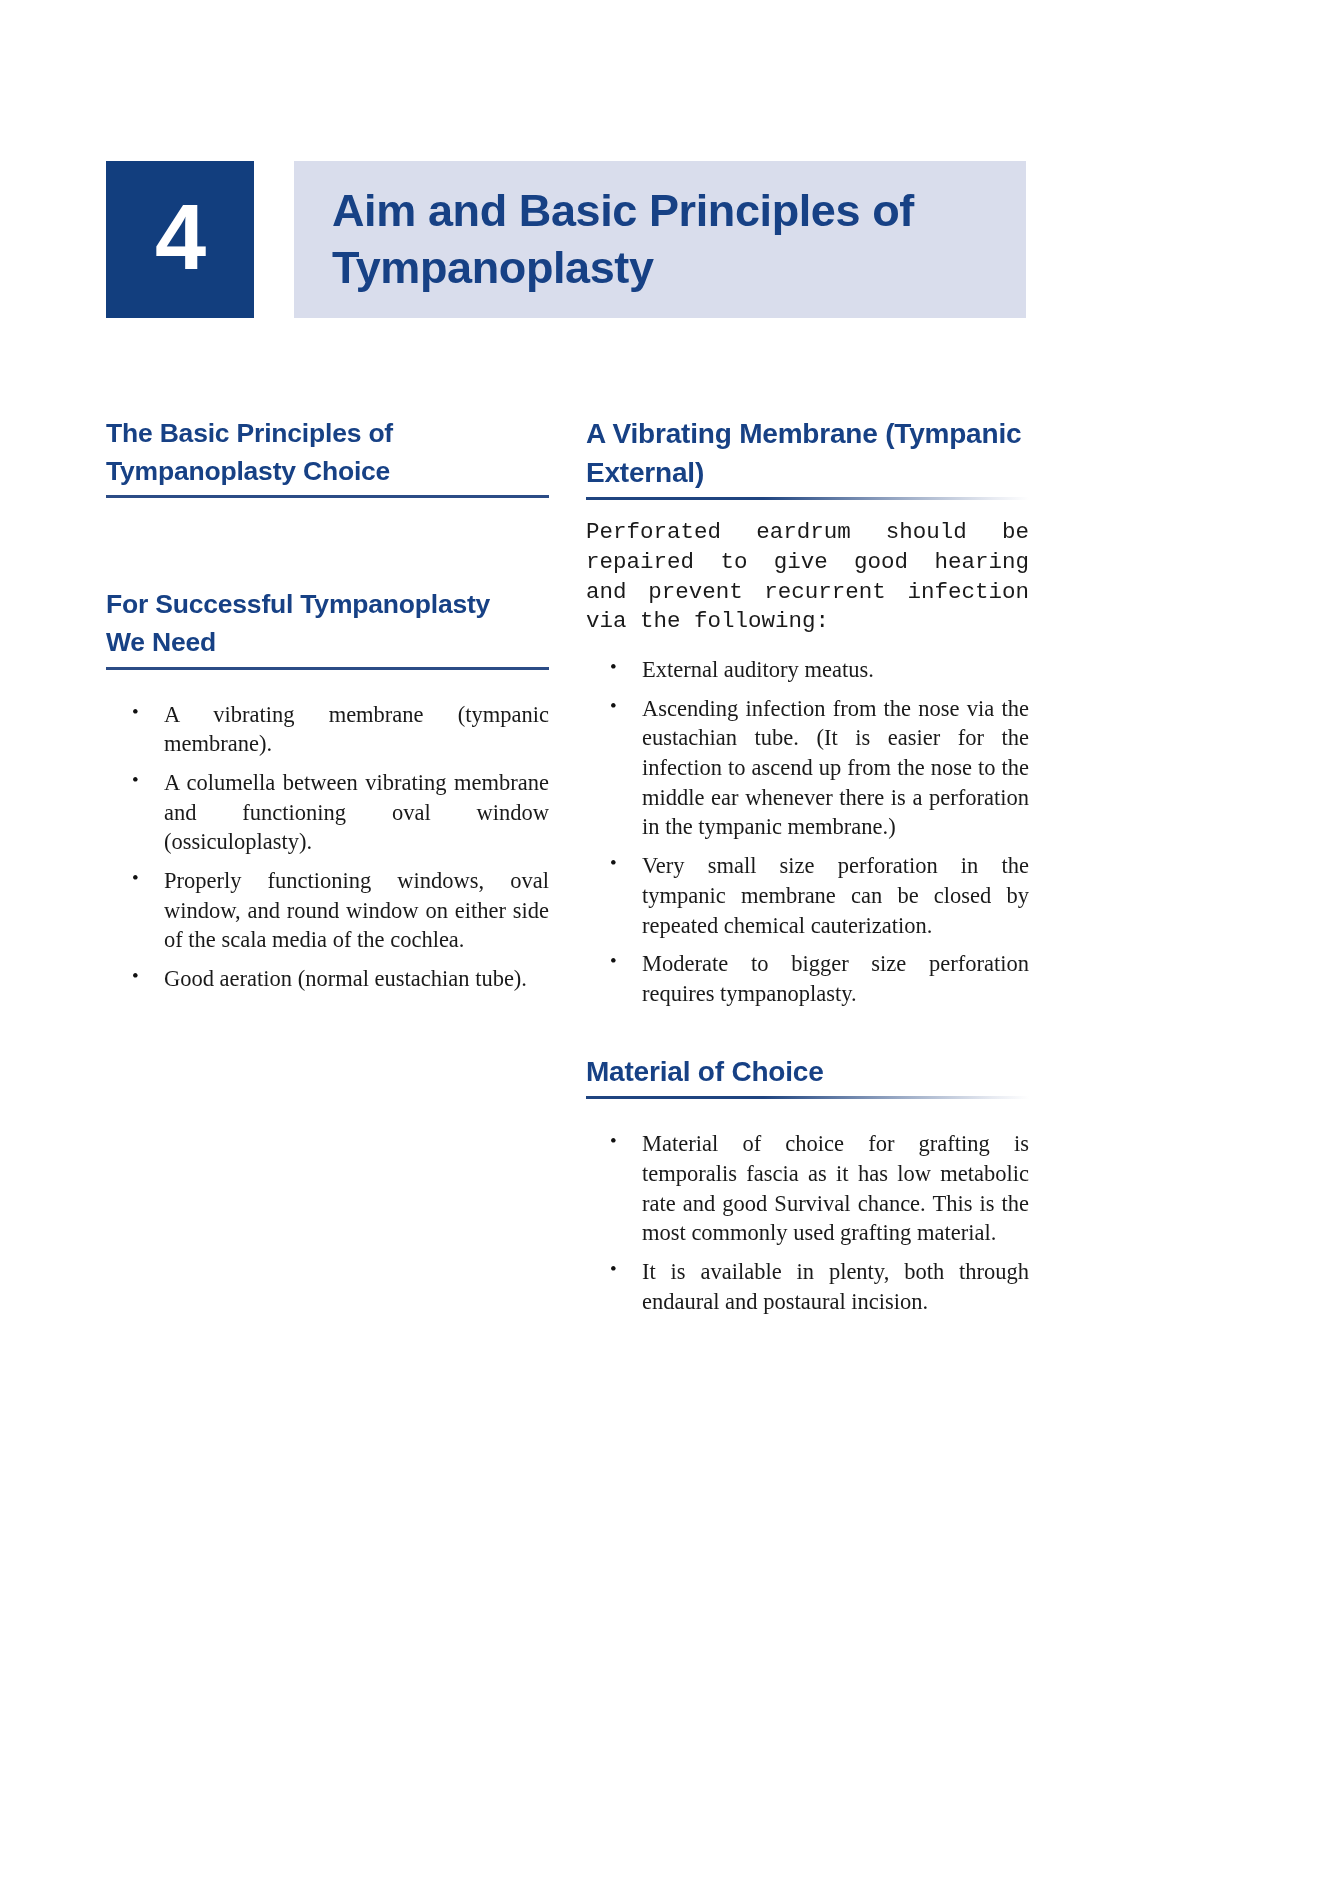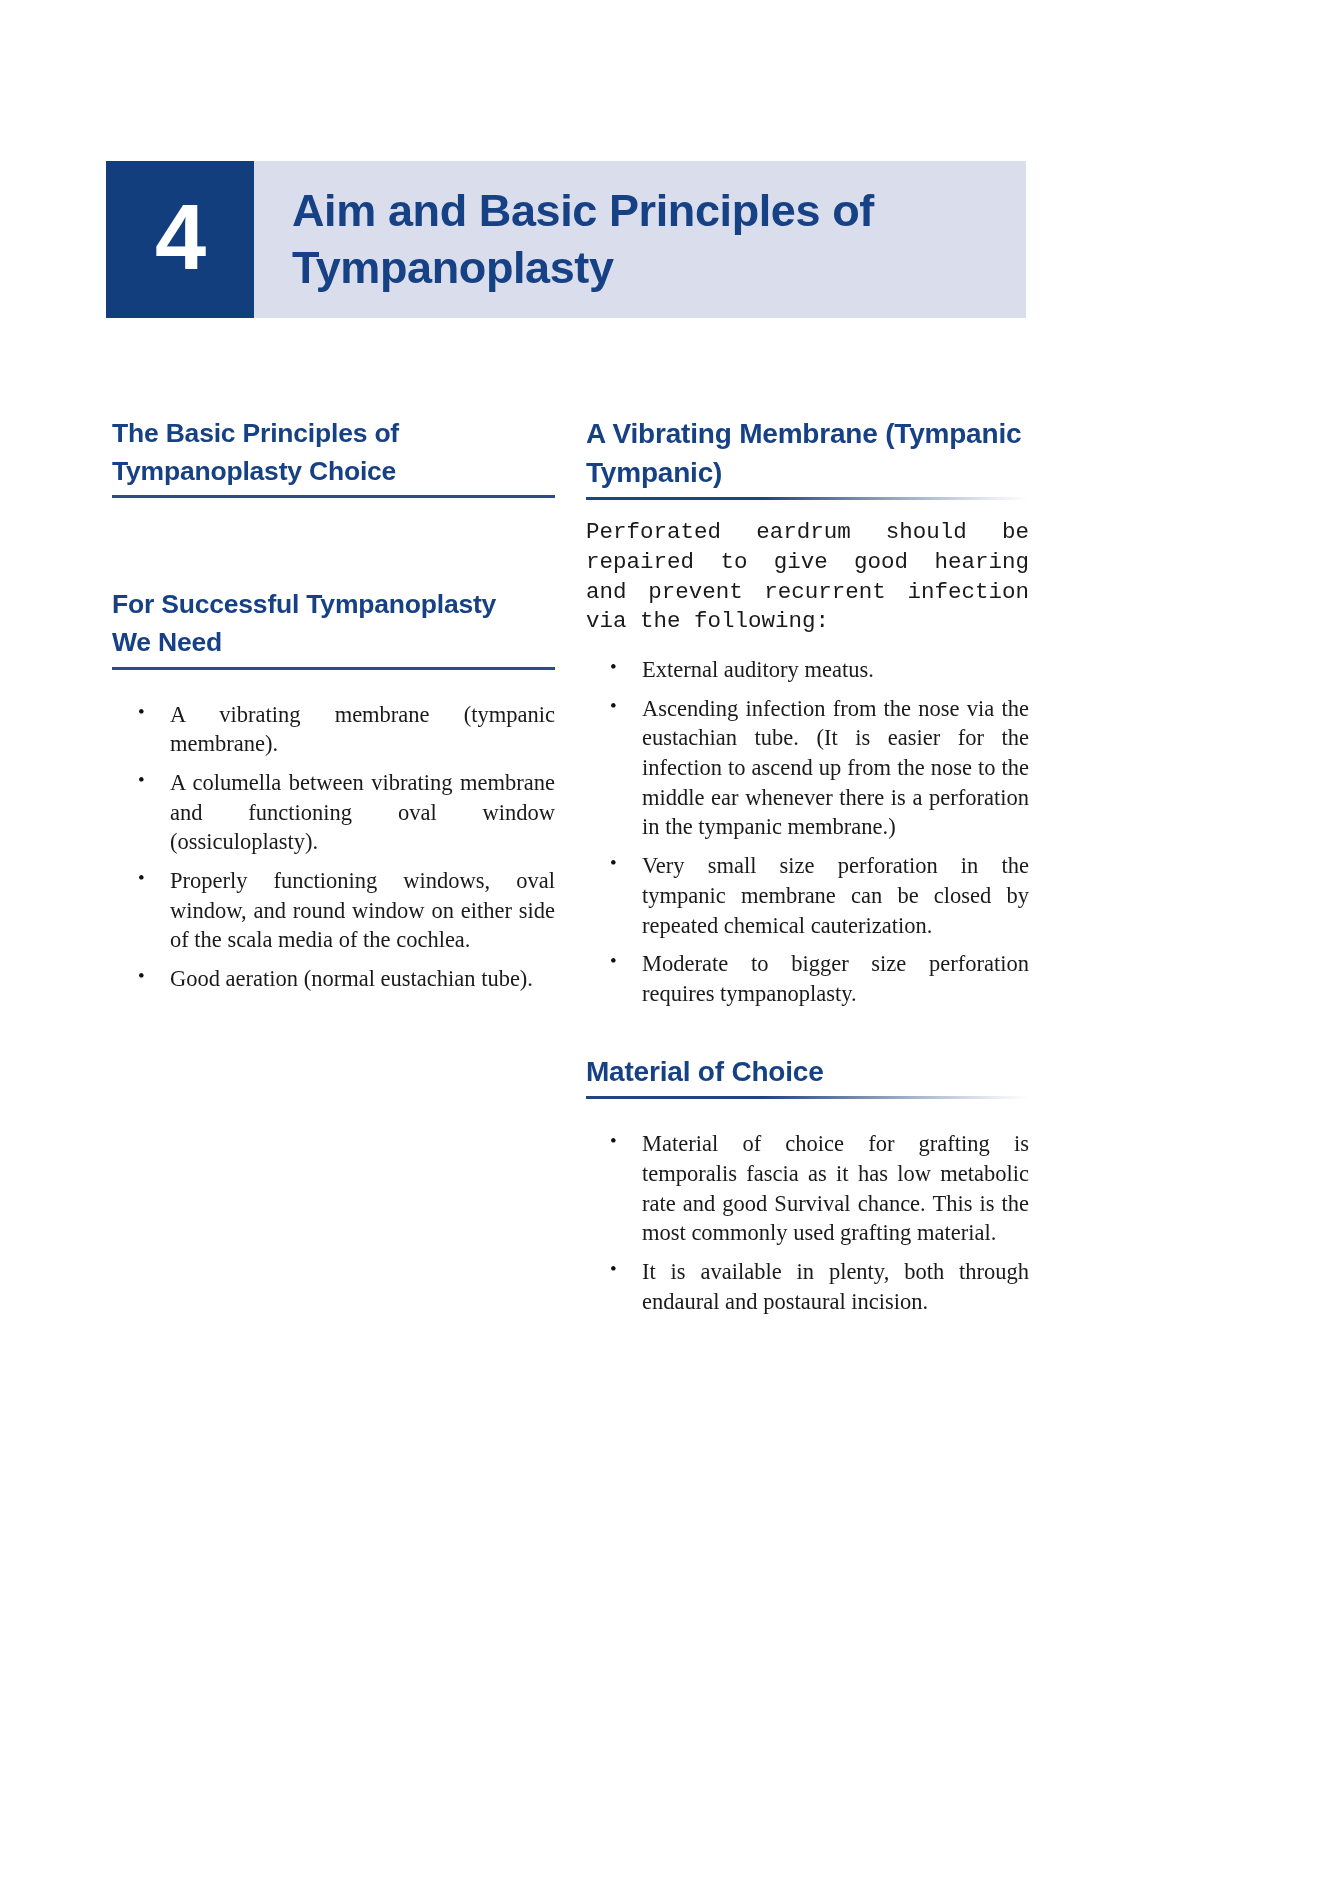--- a/index.html
+++ b/index.html
@@ -59,6 +59,7 @@
     padding-left: 38px;
     padding-right: 20px;
     box-sizing: border-box;
+    margin-left: 40px;
   }
   .chapter-title {
     font-family: "Liberation Sans", sans-serif;

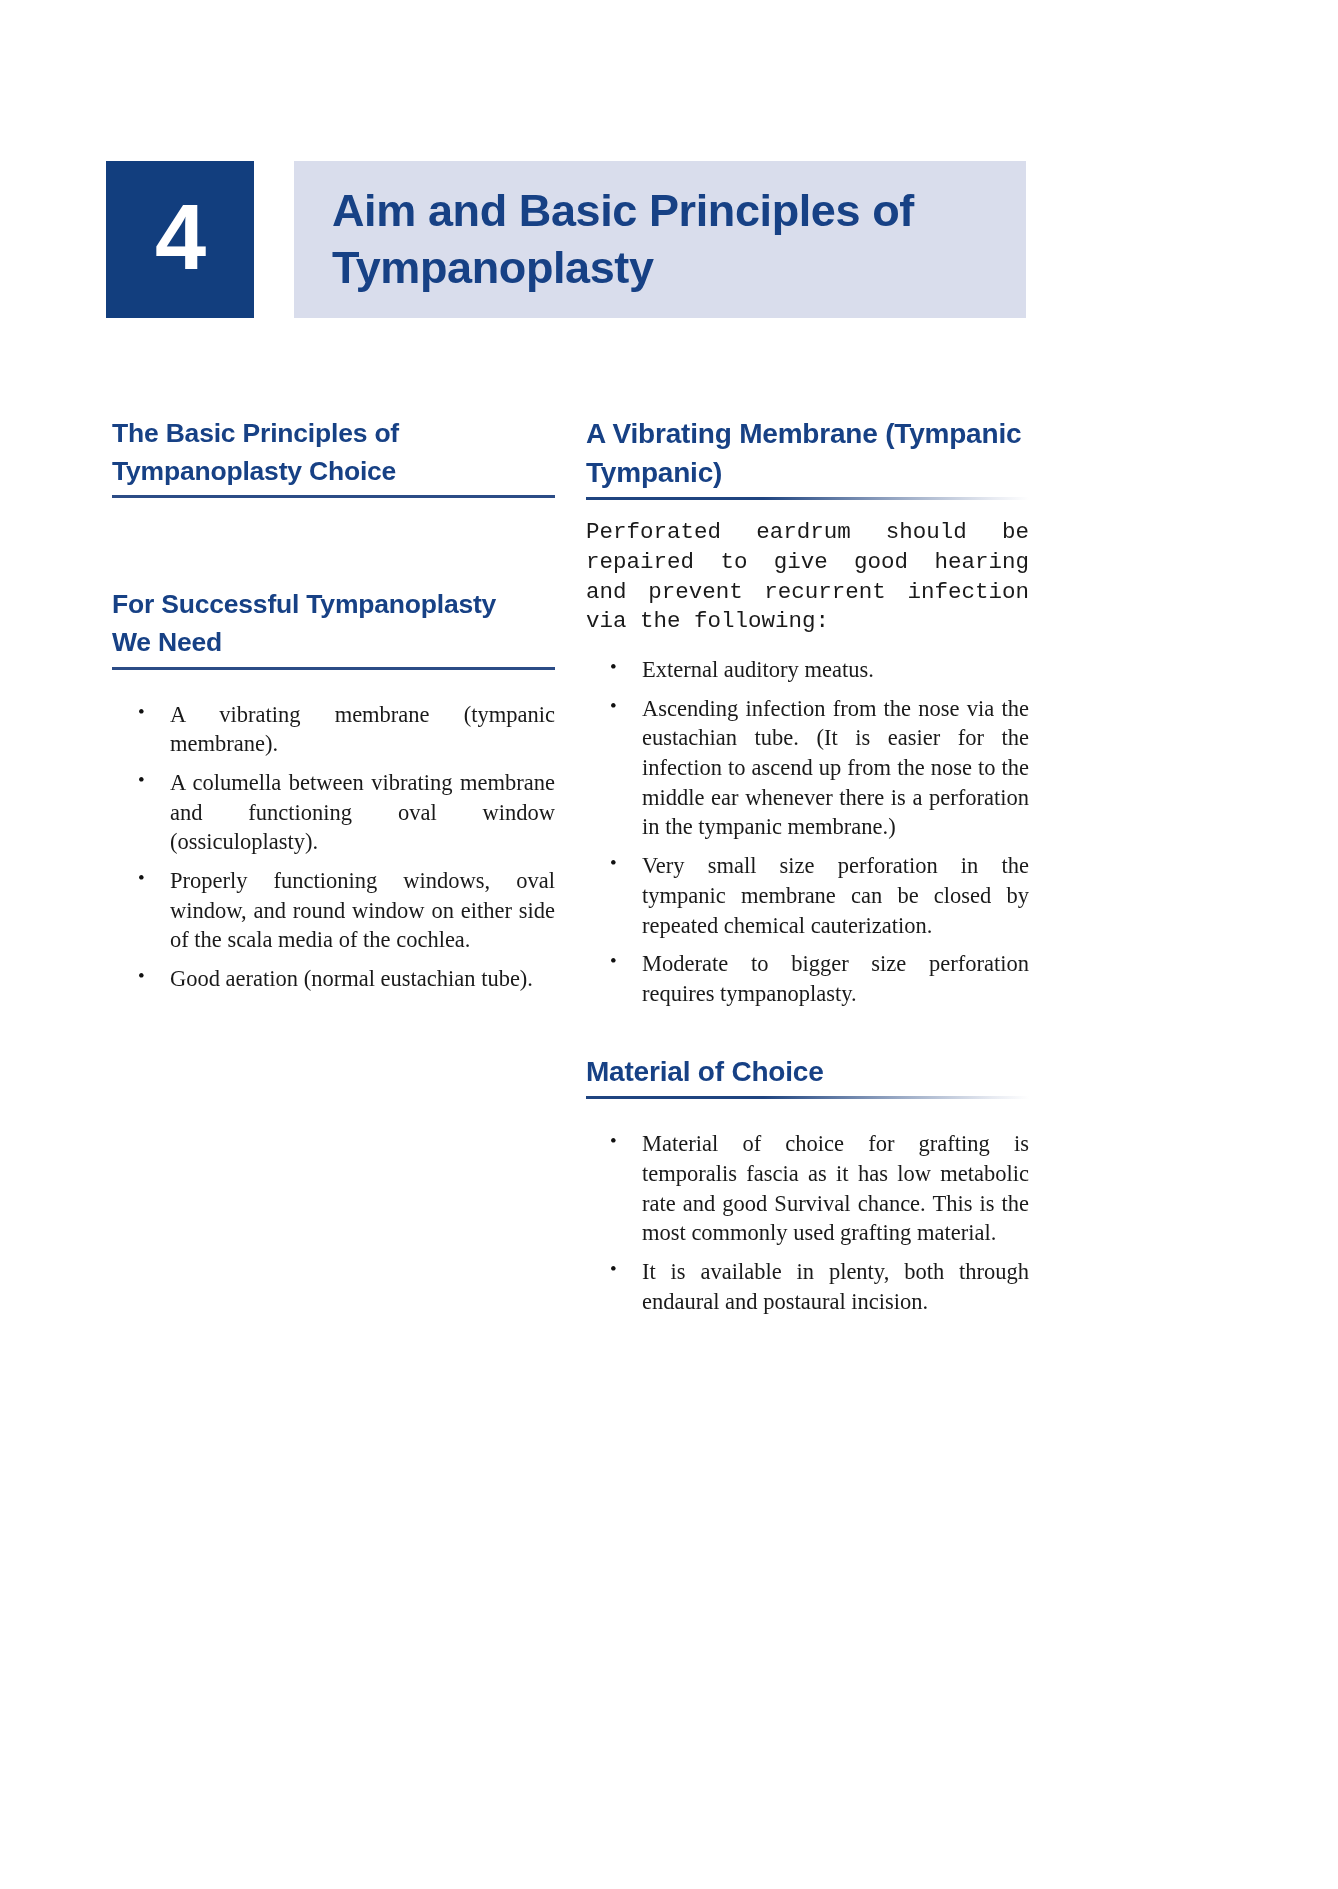--- a/index.html
+++ b/index.html
@@ -81,7 +81,7 @@
     position: absolute;
     top: 0;
   }
-  .col-left  { left: 112px;  width: 443px; }
+  .col-left  { left: 106px;  width: 443px; }
   .col-right { left: 586px;  width: 443px; }
 
   

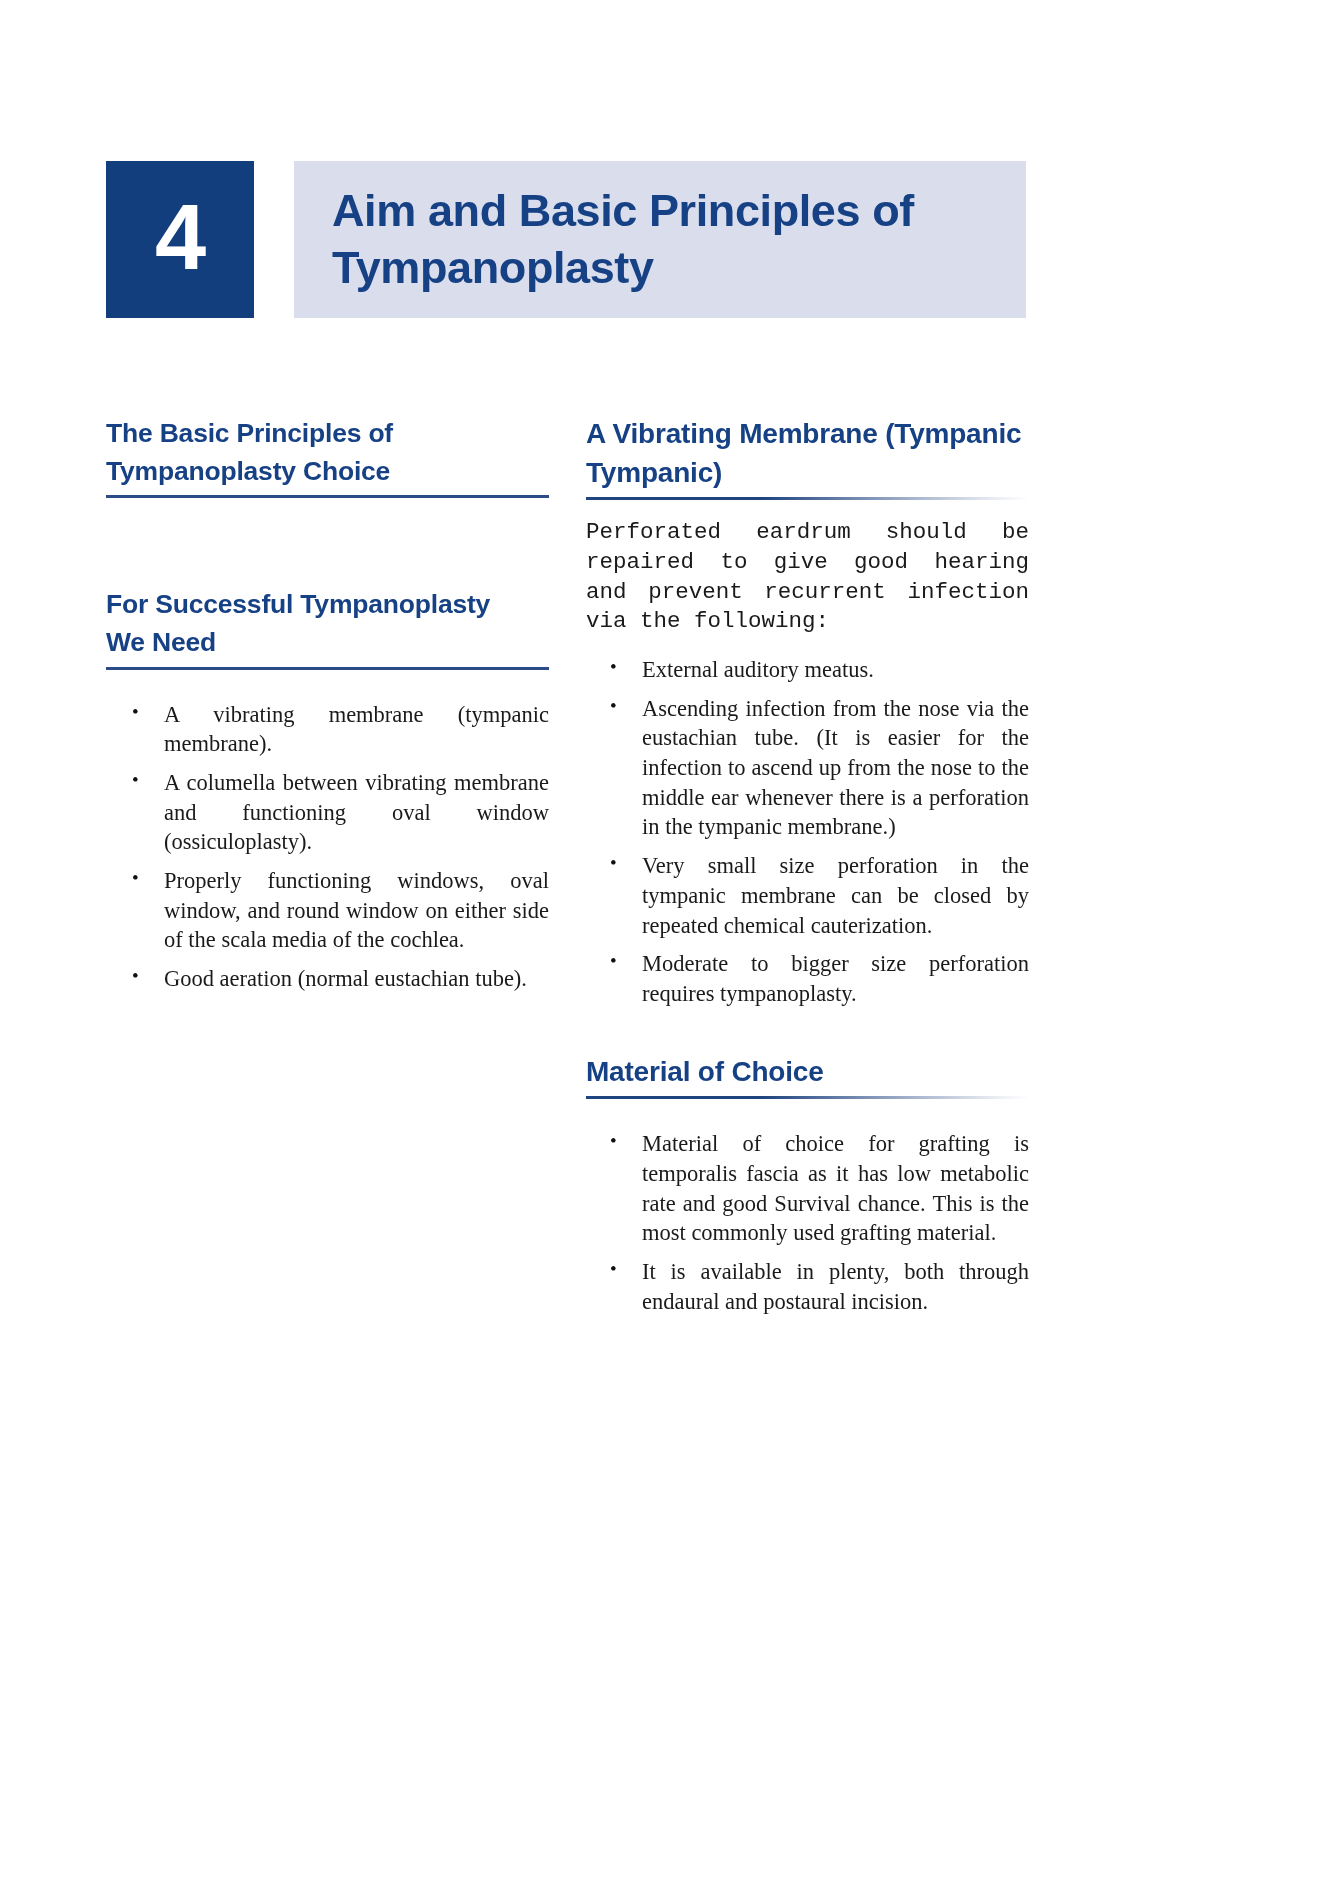--- a/index.html
+++ b/index.html
@@ -204,7 +204,7 @@
 
       <div>
         <div class="sec-head">A Vibrating Membrane (Tympanic</div>
-        <div class="sec-head">Tympanic)</div>
+        <div class="sec-head">External)</div>
         <div class="rule-fade"></div>
 
         <div class="gap-sm"></div>

